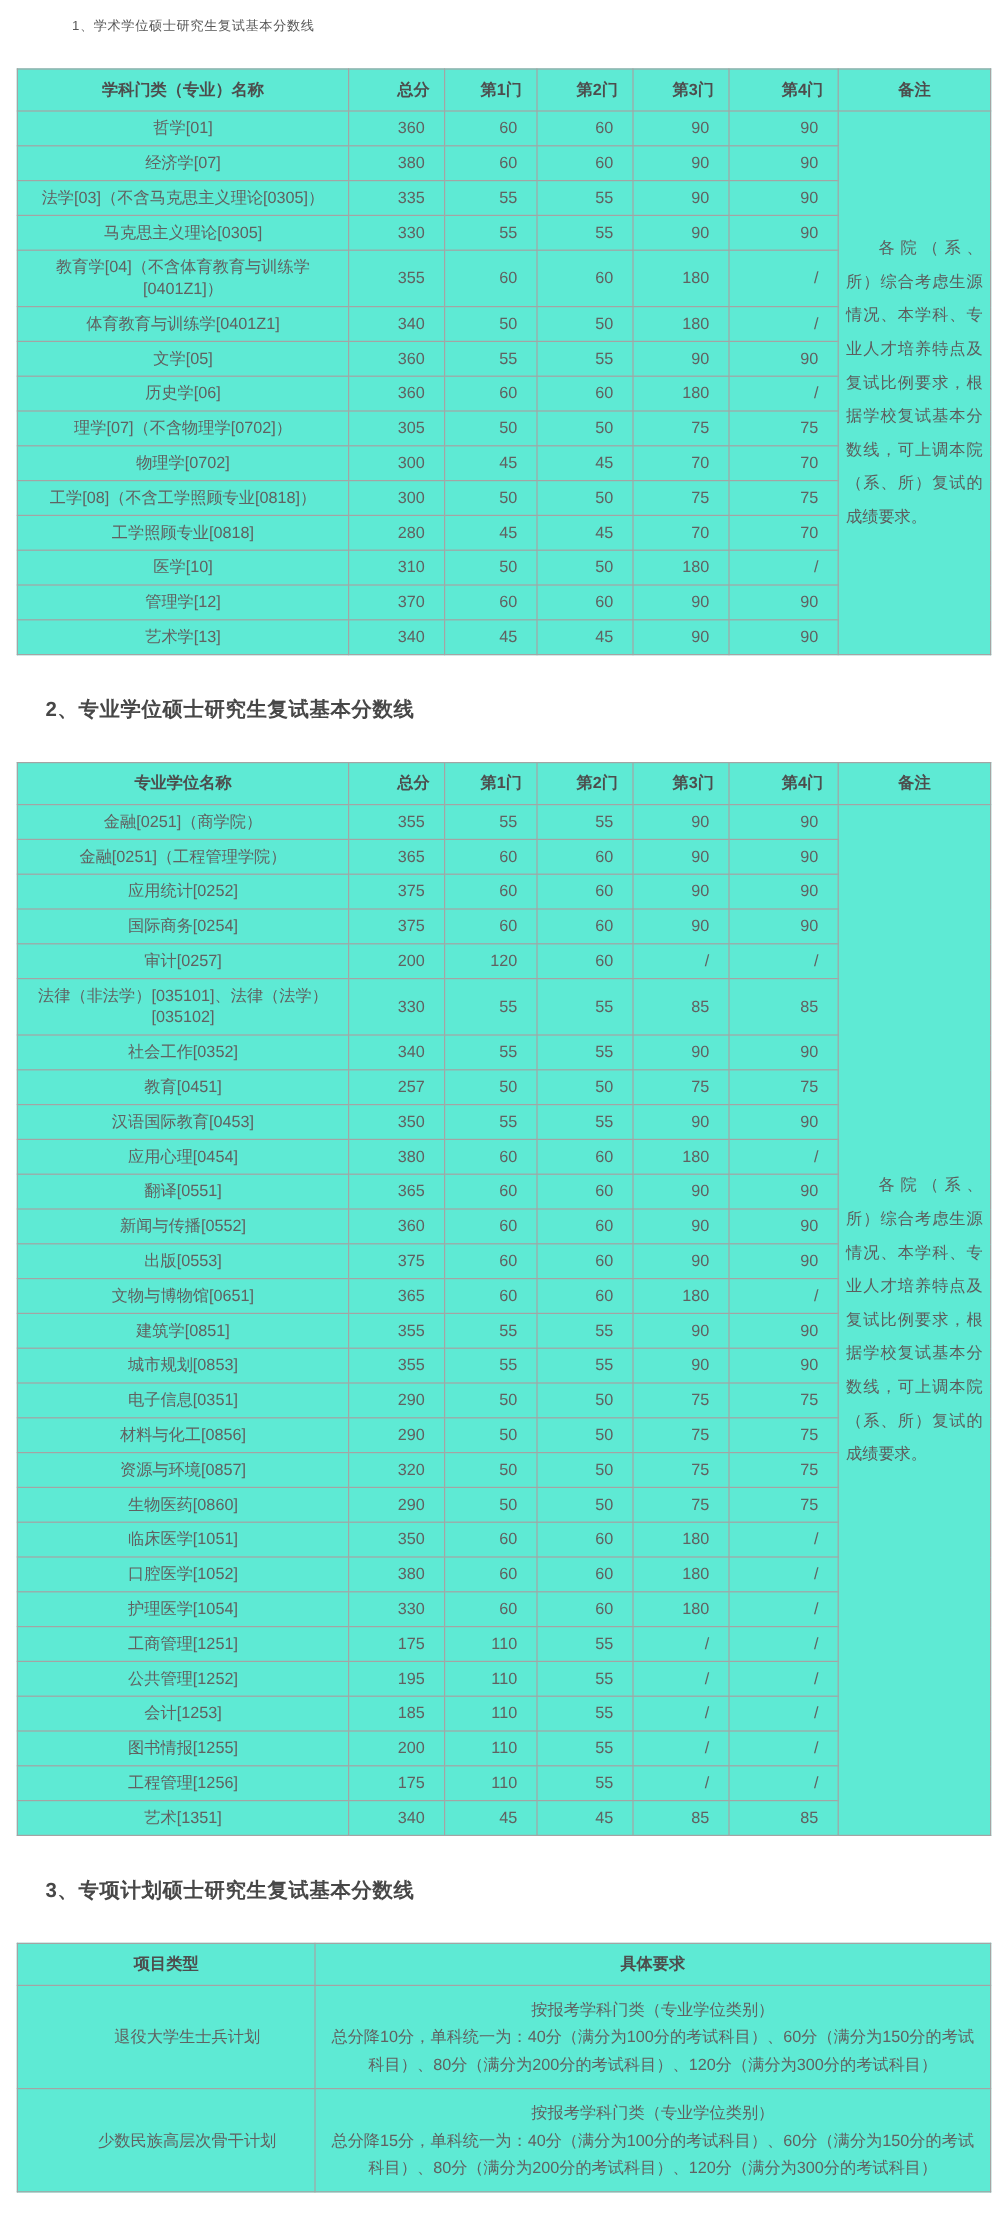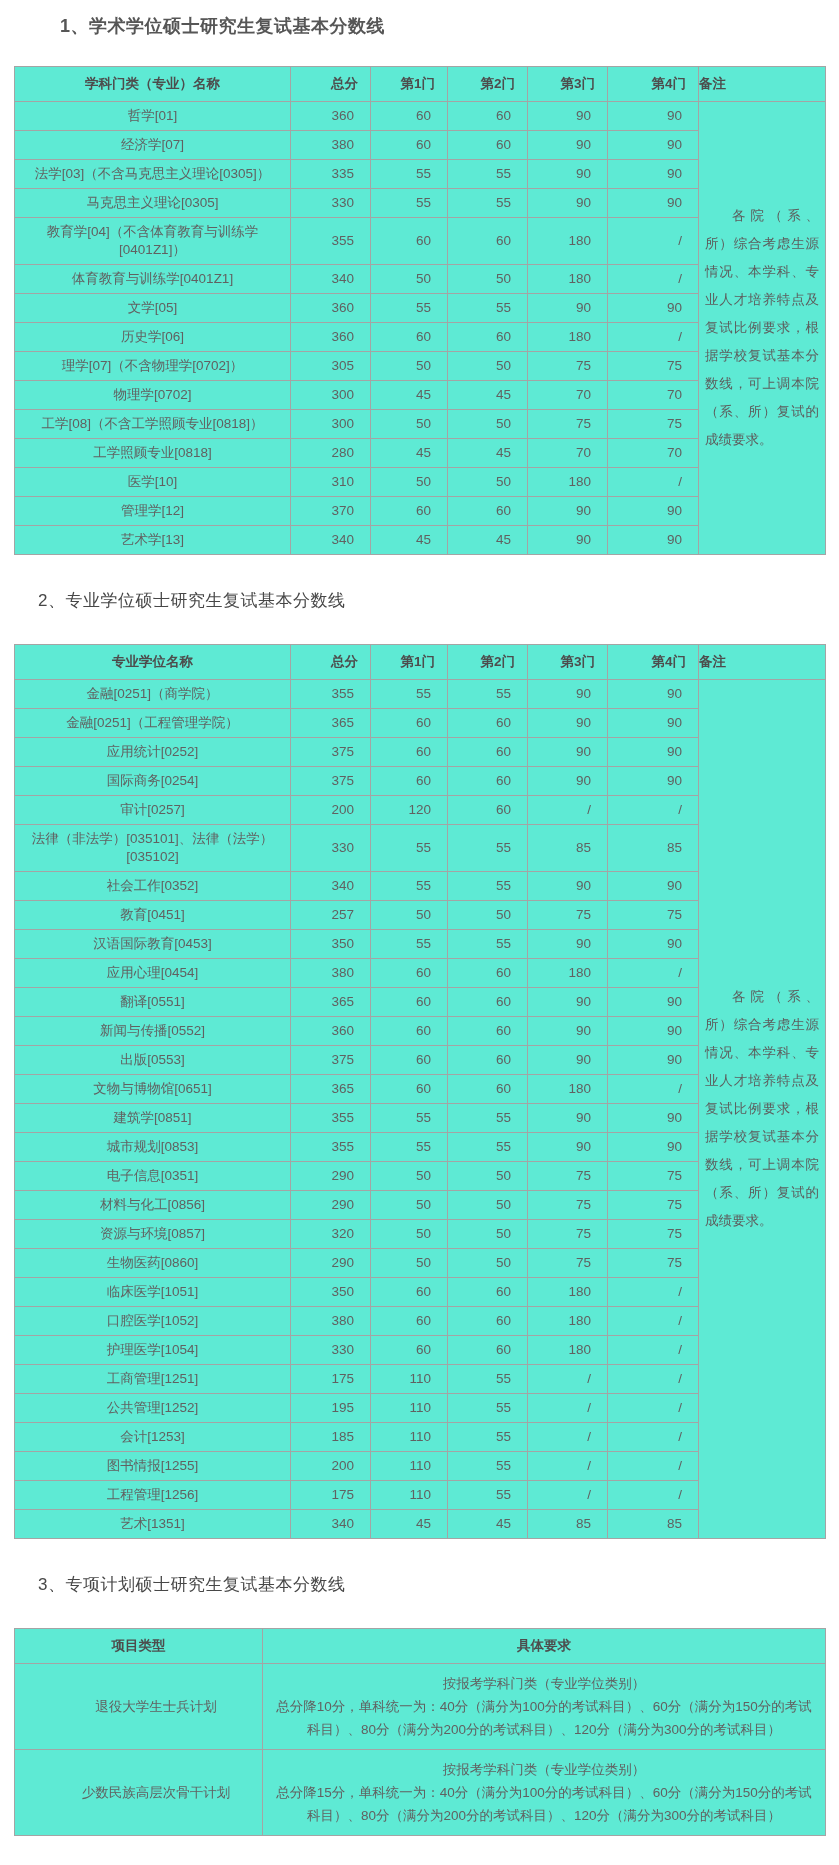--- a/index.html
+++ b/index.html
@@ -12,10 +12,10 @@
   .page{padding:12px 14px 20px 14px;}
 
   .sec-title-sm{
-    font-size:18px;
+    font-size:11px;
     color:#565656;
     margin:2px 0 28px 46px;
-    font-weight:700;
+    font-weight:400;
     letter-spacing:0.5px;
   }
   .sec-title{

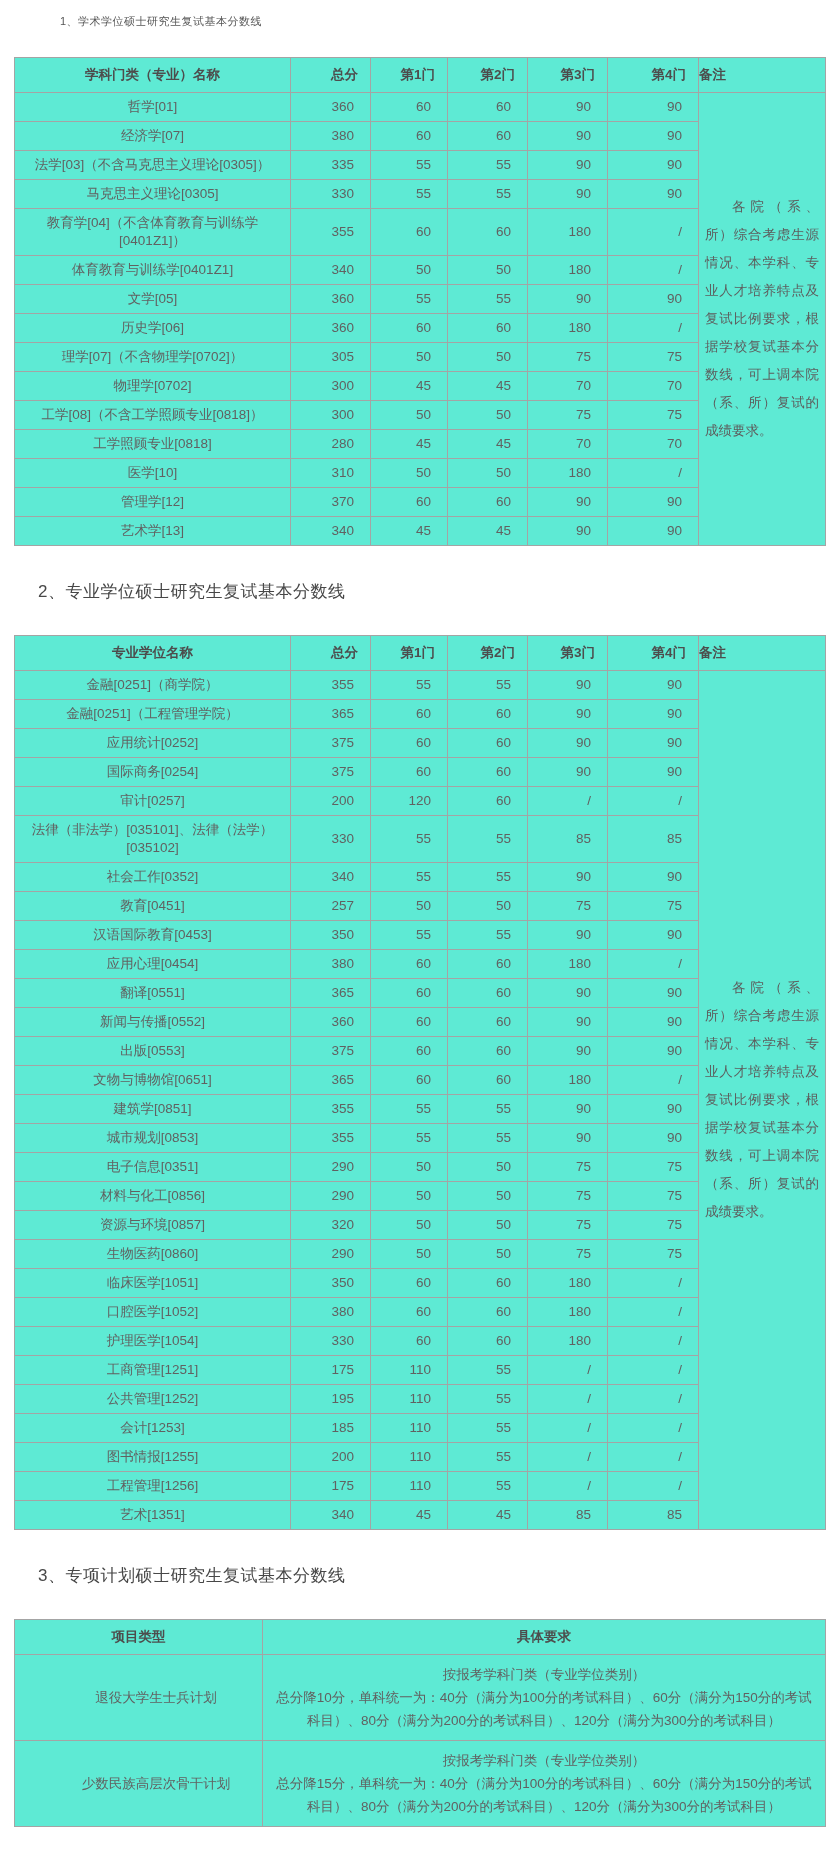--- a/index.html
+++ b/index.html
@@ -49,7 +49,7 @@
   .c-name{text-align:center;padding-left:6px;padding-right:6px;}
   .c-num{text-align:right;padding-right:16px;}
   th.c-num{padding-right:12px;}
-  th.c-remark{text-align:left;}
+  th.c-remark{text-align:center;}
   .remark-cell{vertical-align:middle;padding:6px 6px;}
   .remark-text{
     text-align:justify;

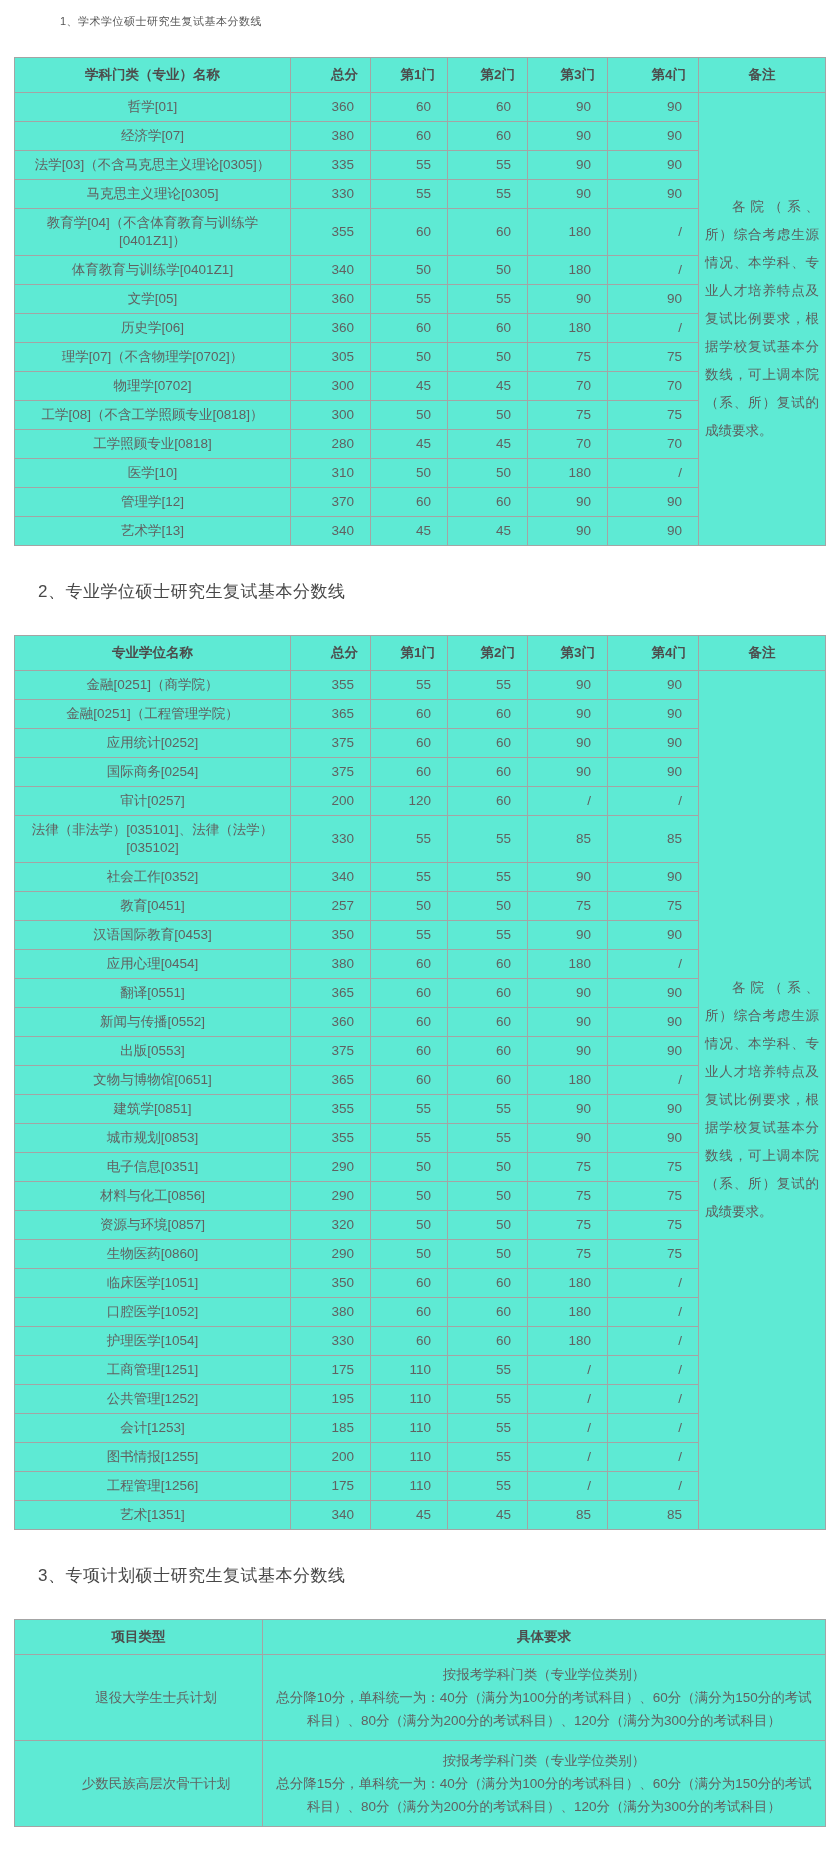--- a/index.html
+++ b/index.html
@@ -20,7 +20,7 @@
   }
   .sec-title{
     font-size:17px;
-    font-weight:400;
+    font-weight:700;
     color:#474747;
     margin:34px 0 32px 24px;
     letter-spacing:0.5px;

